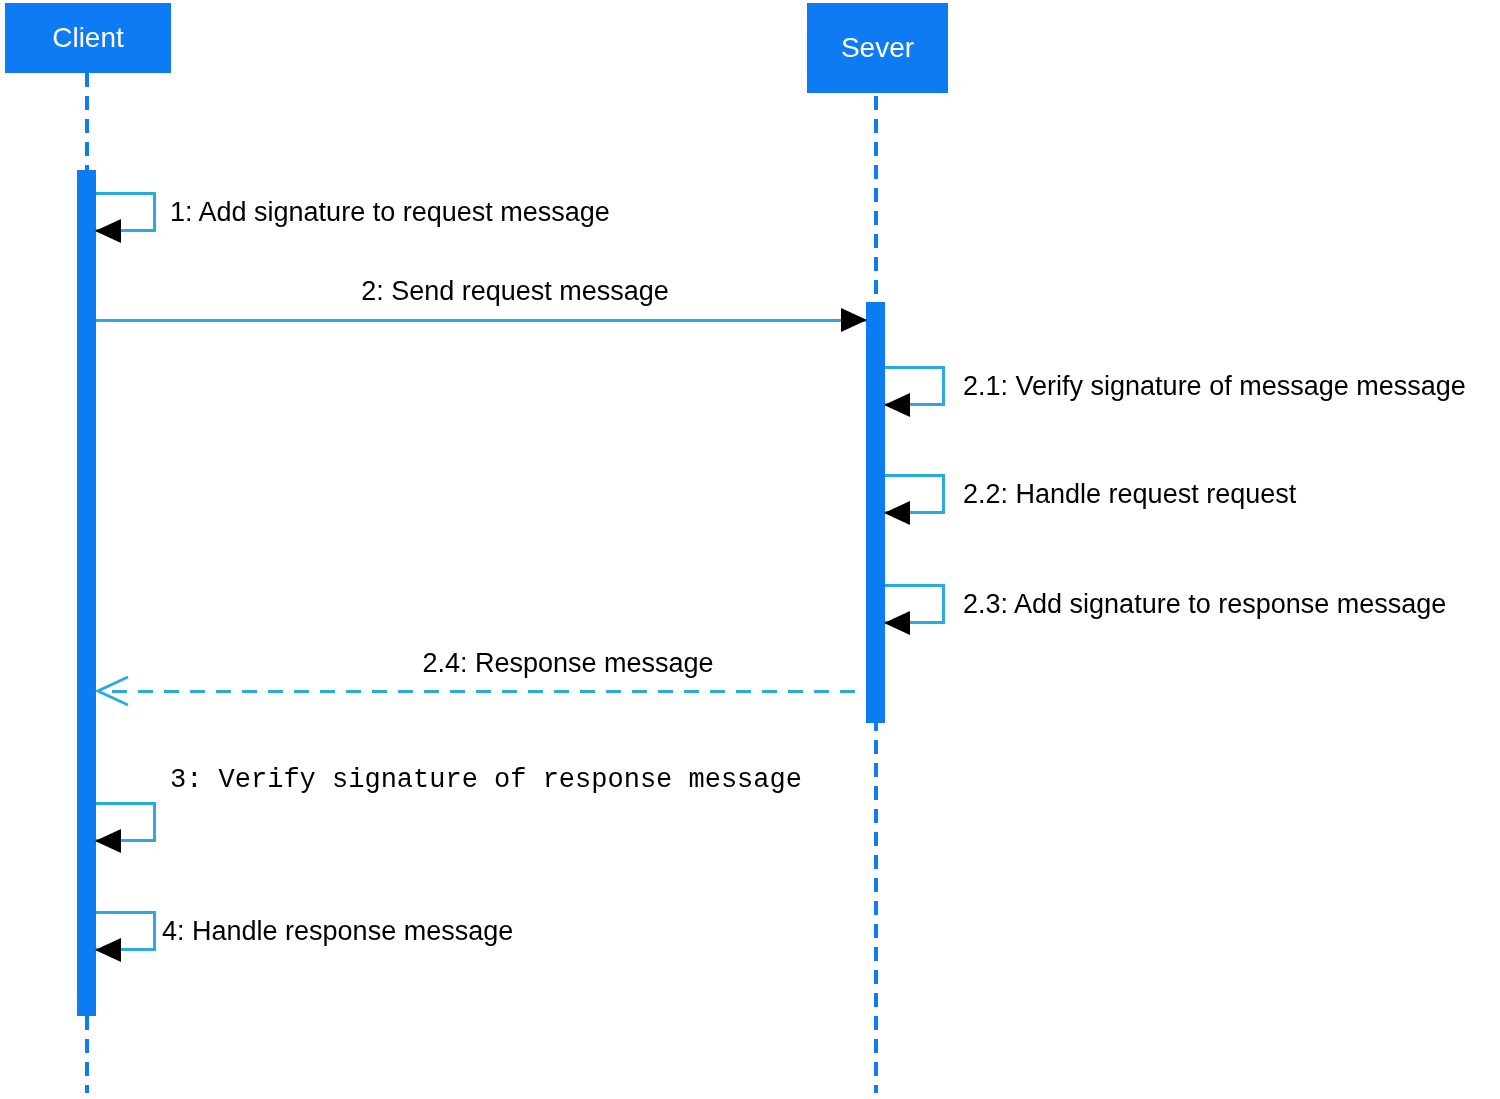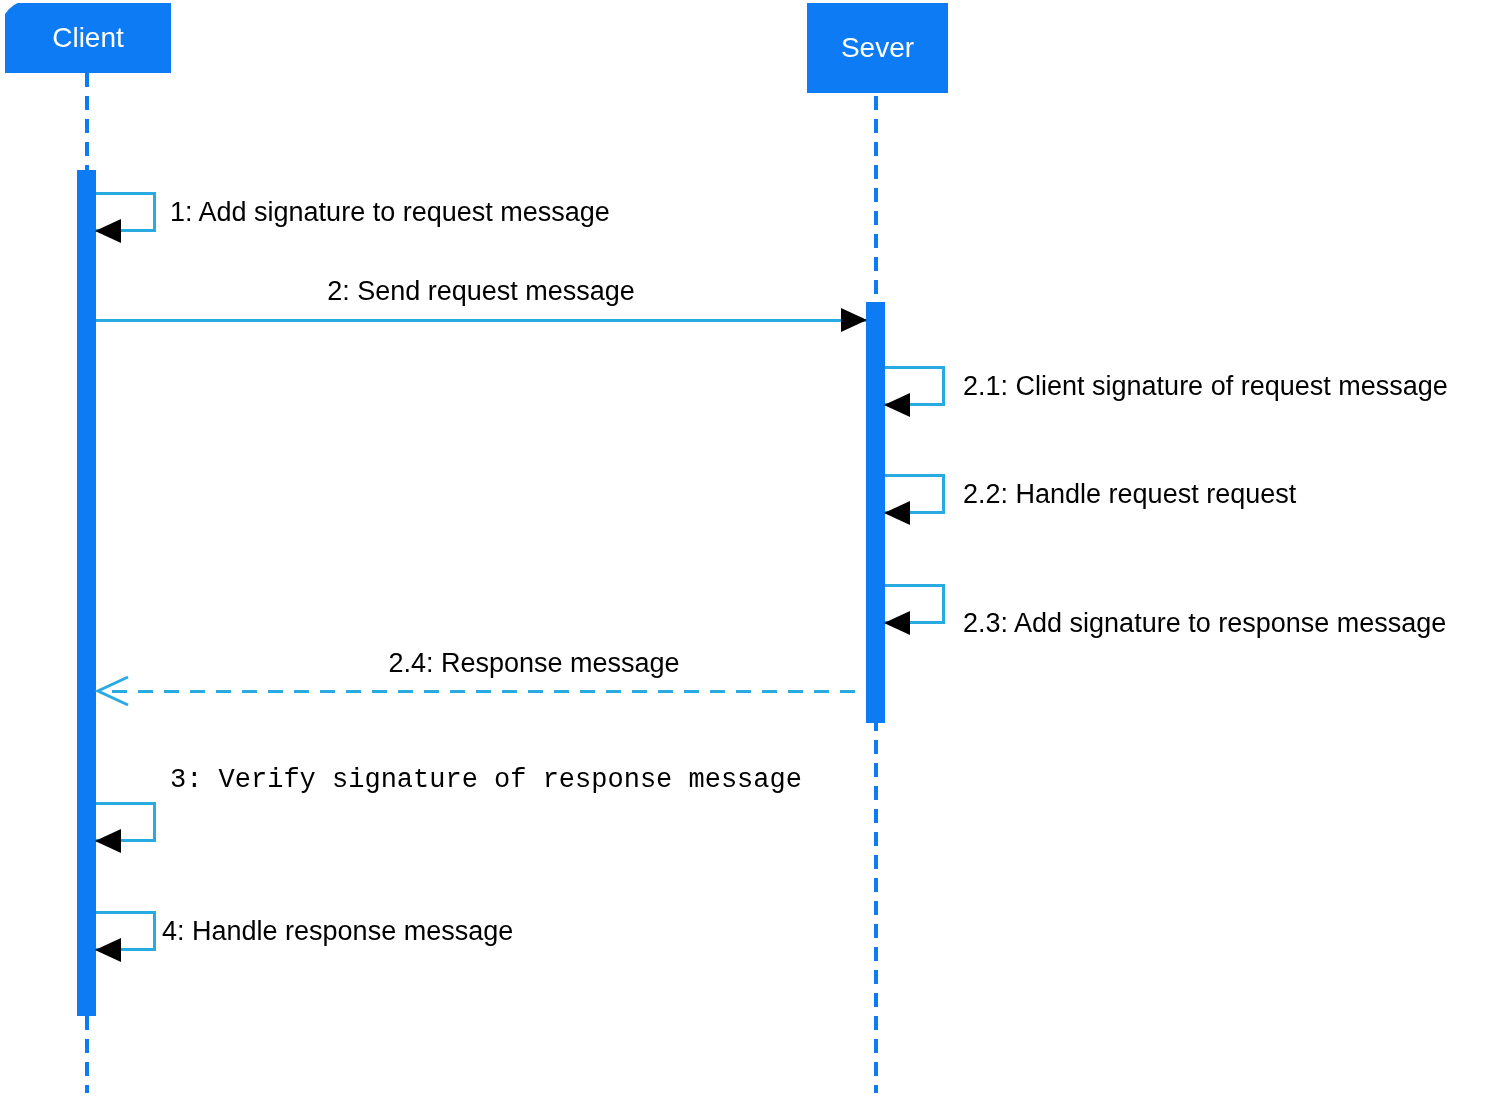--- a/index.html
+++ b/index.html
@@ -18,7 +18,6 @@
     background:#ffffff;
     font-family:"Liberation Sans", sans-serif;
     overflow:hidden;
-    border-radius:31px;
   }
   .actor-box{
     position:absolute;

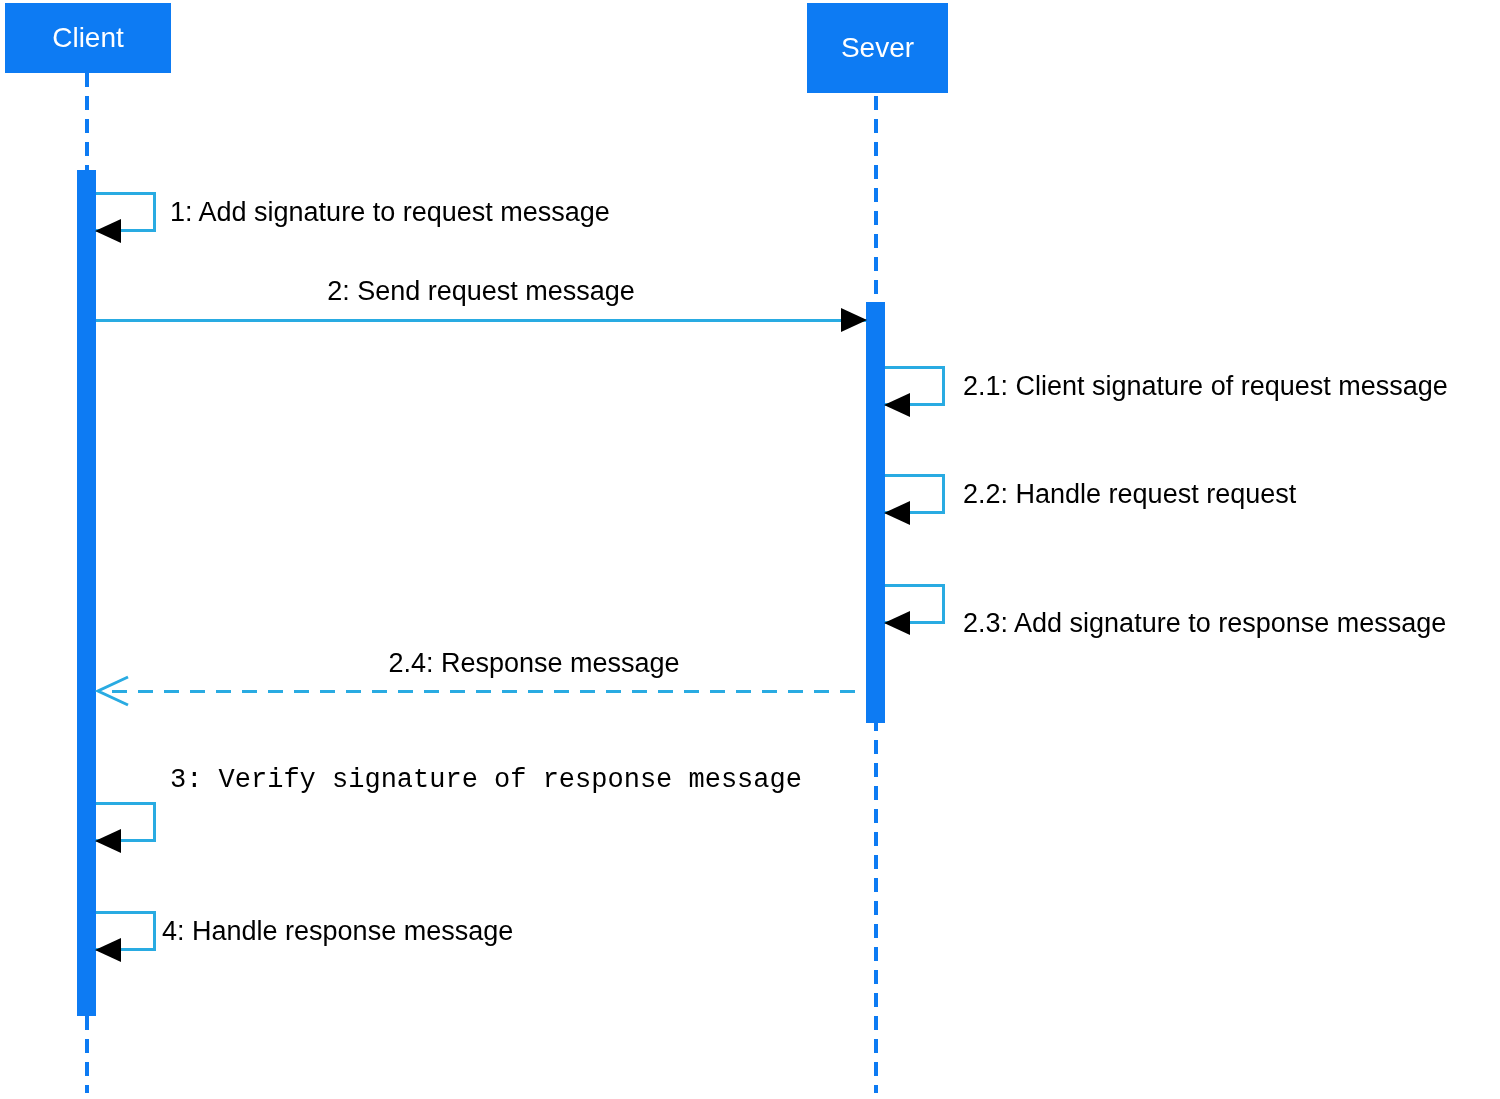--- a/index.html
+++ b/index.html
@@ -82,7 +82,7 @@
     white-space:nowrap;
     z-index:5;
   }
-  .msg-label.centered{text-align:center;}
+  .msg-label.centered{text-align:center;margin-left:34px;}
   .open-arrow{position:absolute;z-index:4;}
 </style>
 </head>

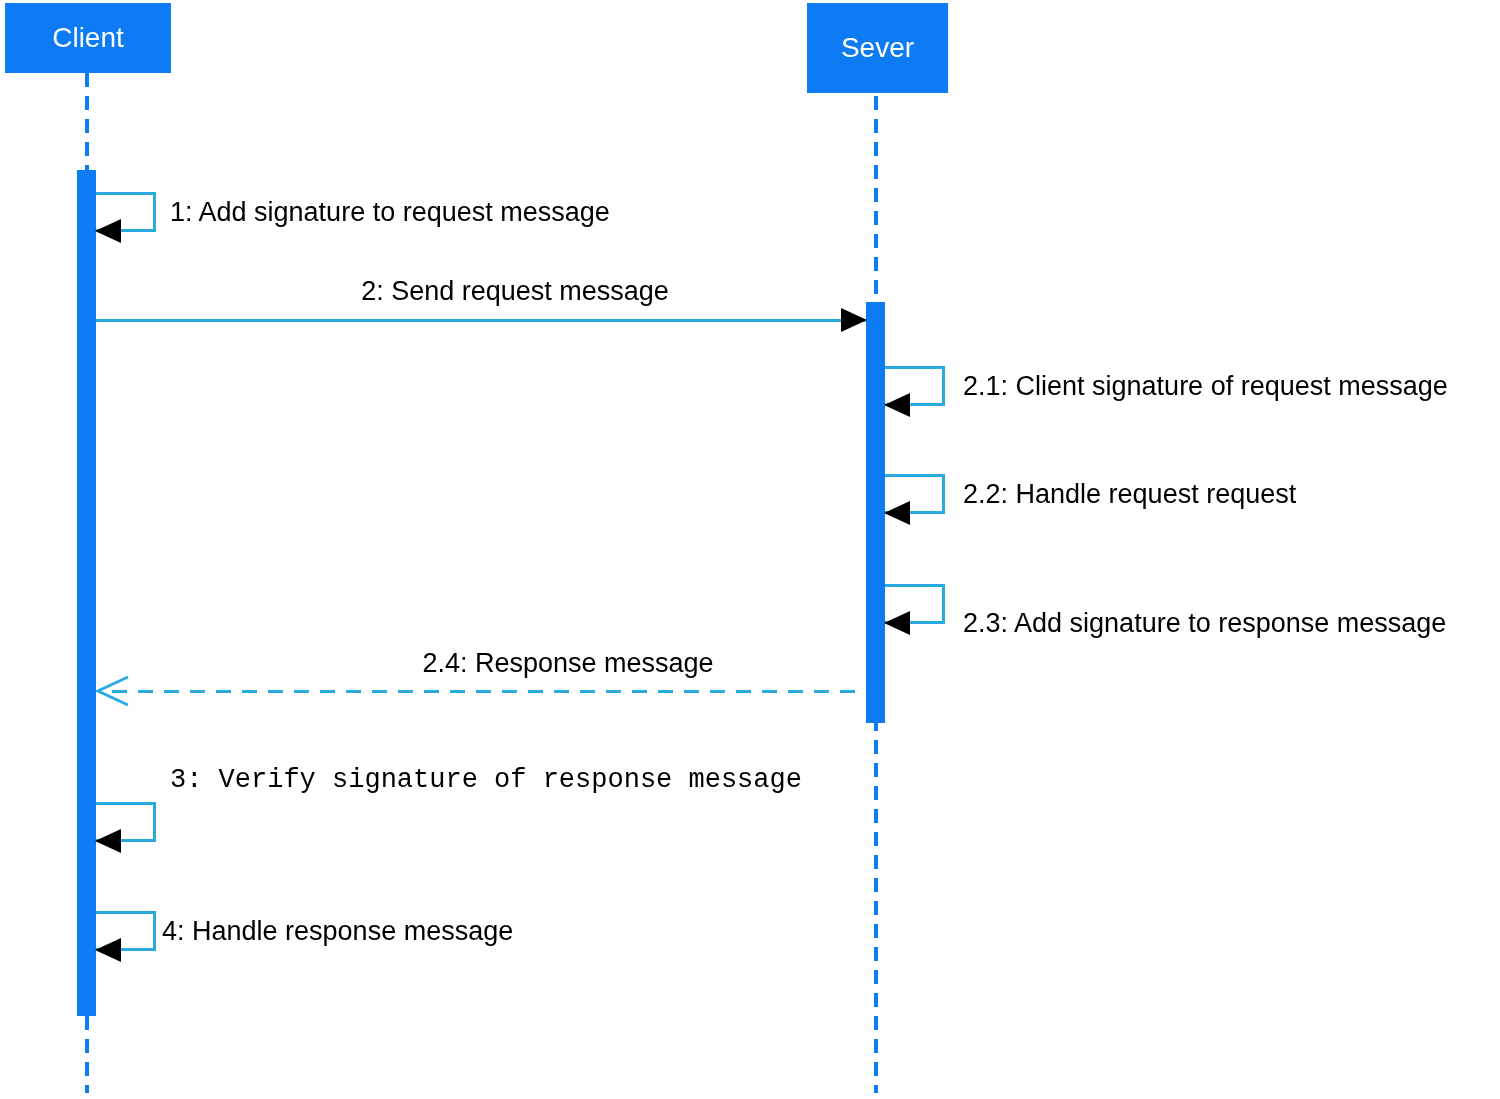--- a/index.html
+++ b/index.html
@@ -118,7 +118,7 @@
   <div>
     <div class="self-loop" style="left:885px;top:366px;"></div>
     <div class="arrow-left" style="left:884px;top:393px;"></div>
-    <div class="msg-label" style="left:963px;top:371px;">2.1: Client signature of request message</div>
+    <div class="msg-label" style="left:963px;top:371px;">2.1: Verify signature of message message</div>
   </div>
 
   <div>

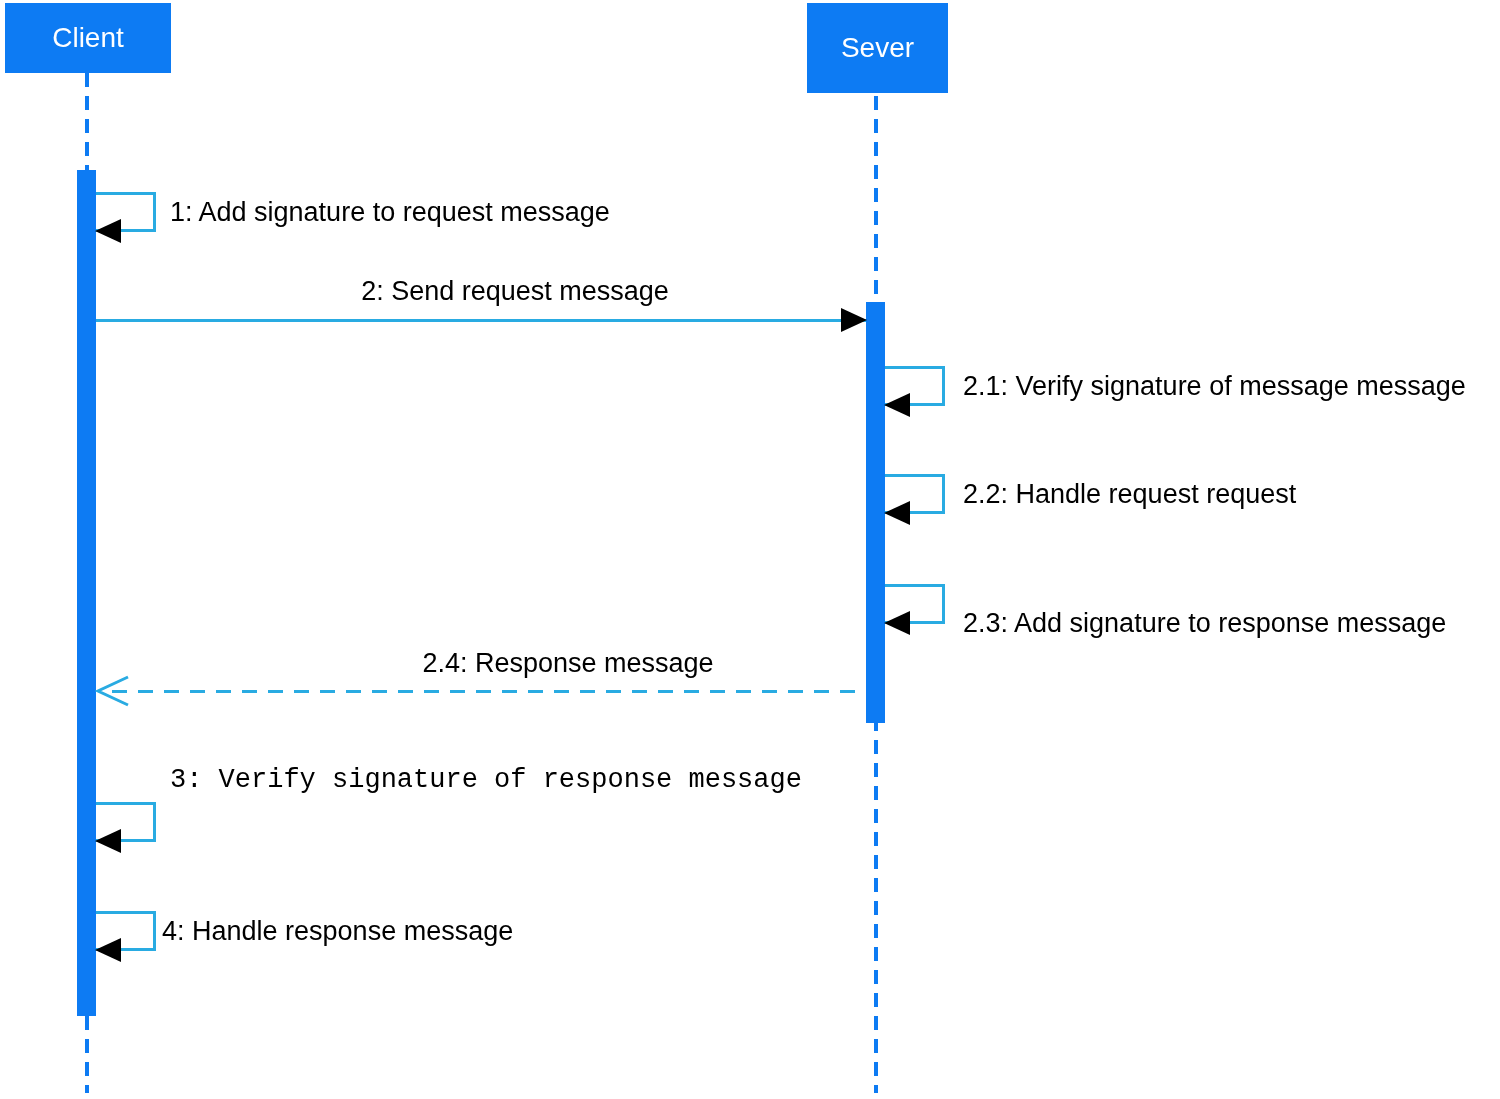--- a/index.html
+++ b/index.html
@@ -130,7 +130,7 @@
   <div>
     <div class="self-loop" style="left:885px;top:584px;"></div>
     <div class="arrow-left" style="left:884px;top:611px;"></div>
-    <div class="msg-label" style="left:963px;top:589px;margin-top:19px;">2.3: Add signature to response message</div>
+    <div class="msg-label" style="left:963px;top:589px;">2.3: Add signature to response message</div>
   </div>
 
   <div>

